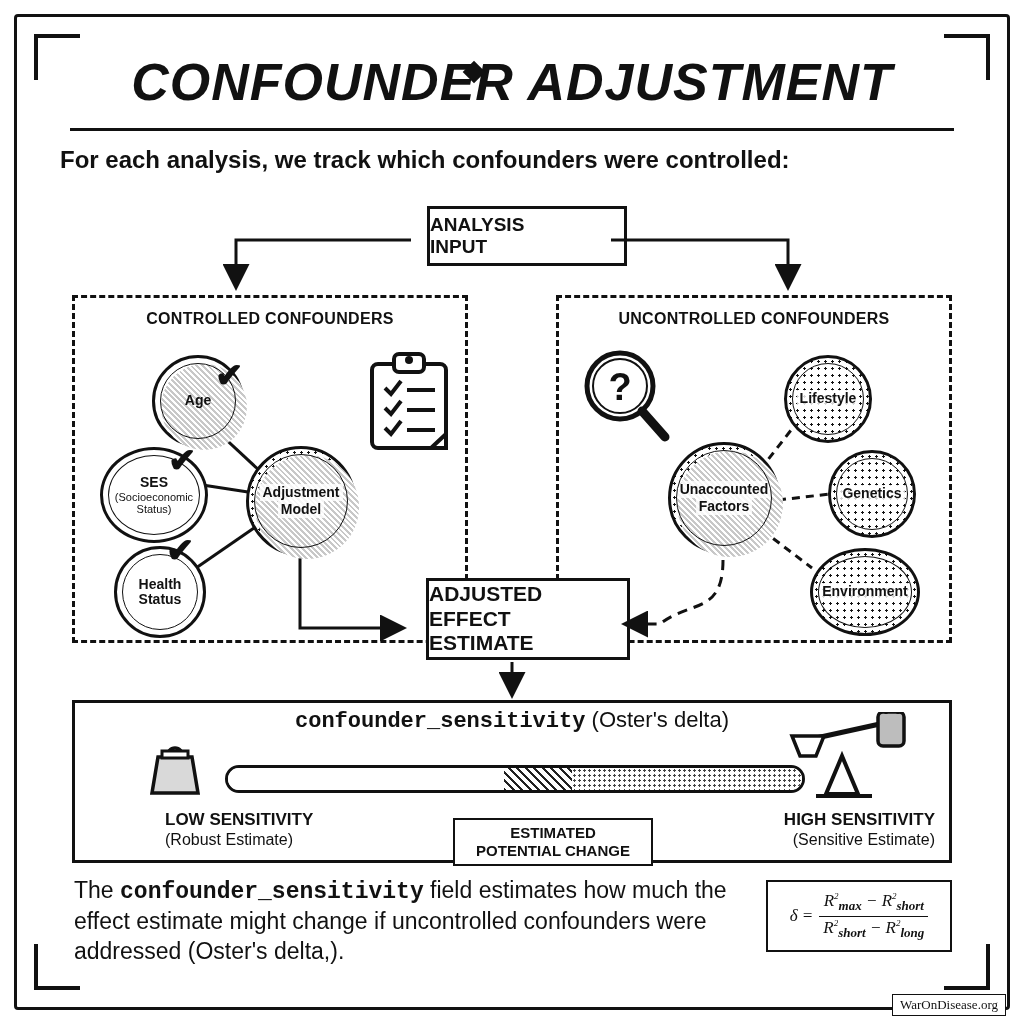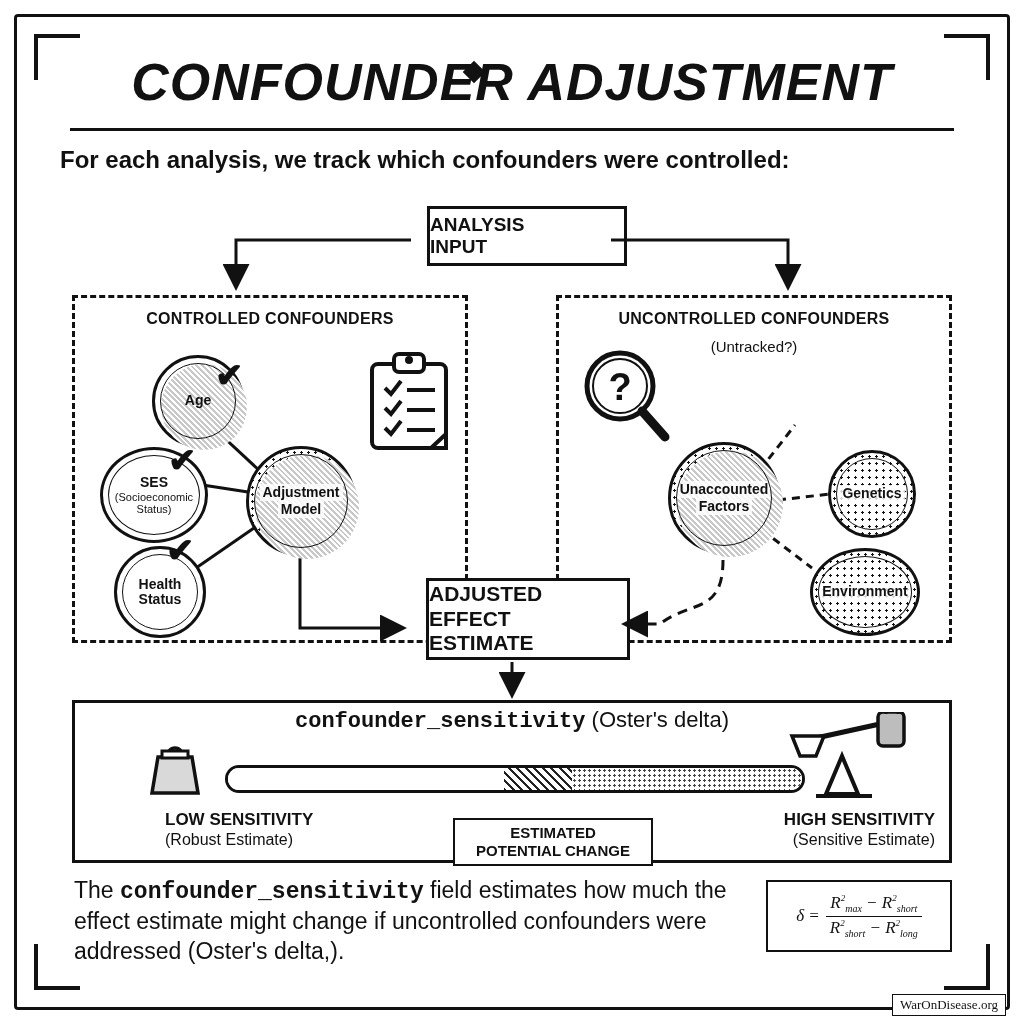--- a/index.html
+++ b/index.html
@@ -385,7 +385,6 @@
 
   <div class="dashed-panel panel-right">
     <div class="panel-title">UNCONTROLLED CONFOUNDERS</div>
-    <div class="panel-sub">(Untracked?)</div>
   </div>
 
   <svg class="magnifier" viewBox="0 0 92 96">

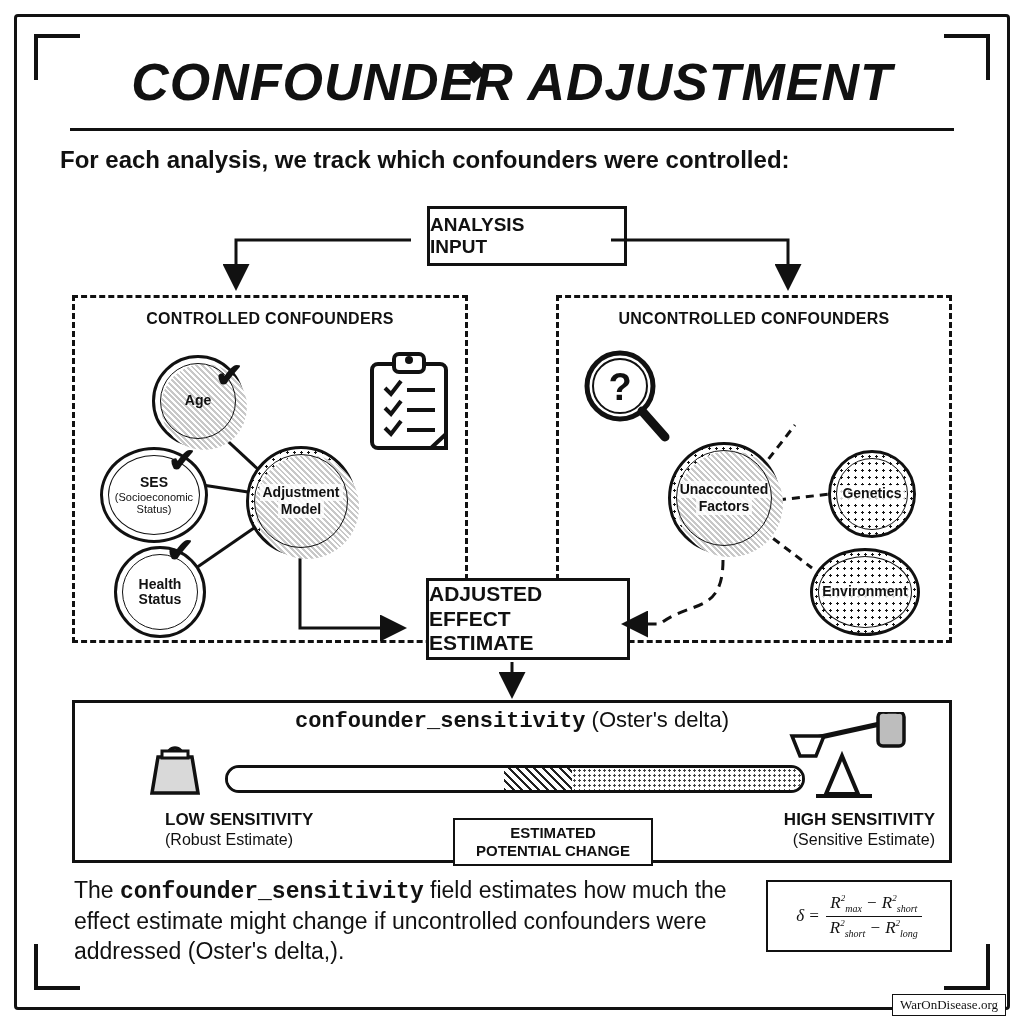--- a/index.html
+++ b/index.html
@@ -399,6 +399,9 @@
     <span class="label-on-dots">Factors</span>
   </div>
 
+  <div class="node inner-ring dotted" style="left:784px; top:355px; width:88px; height:88px;">
+    <span class="label-on-dots">Lifestyle</span>
+  </div>
   <div class="node inner-ring dotted" style="left:828px; top:450px; width:88px; height:88px;">
     <span class="label-on-dots">Genetics</span>
   </div>

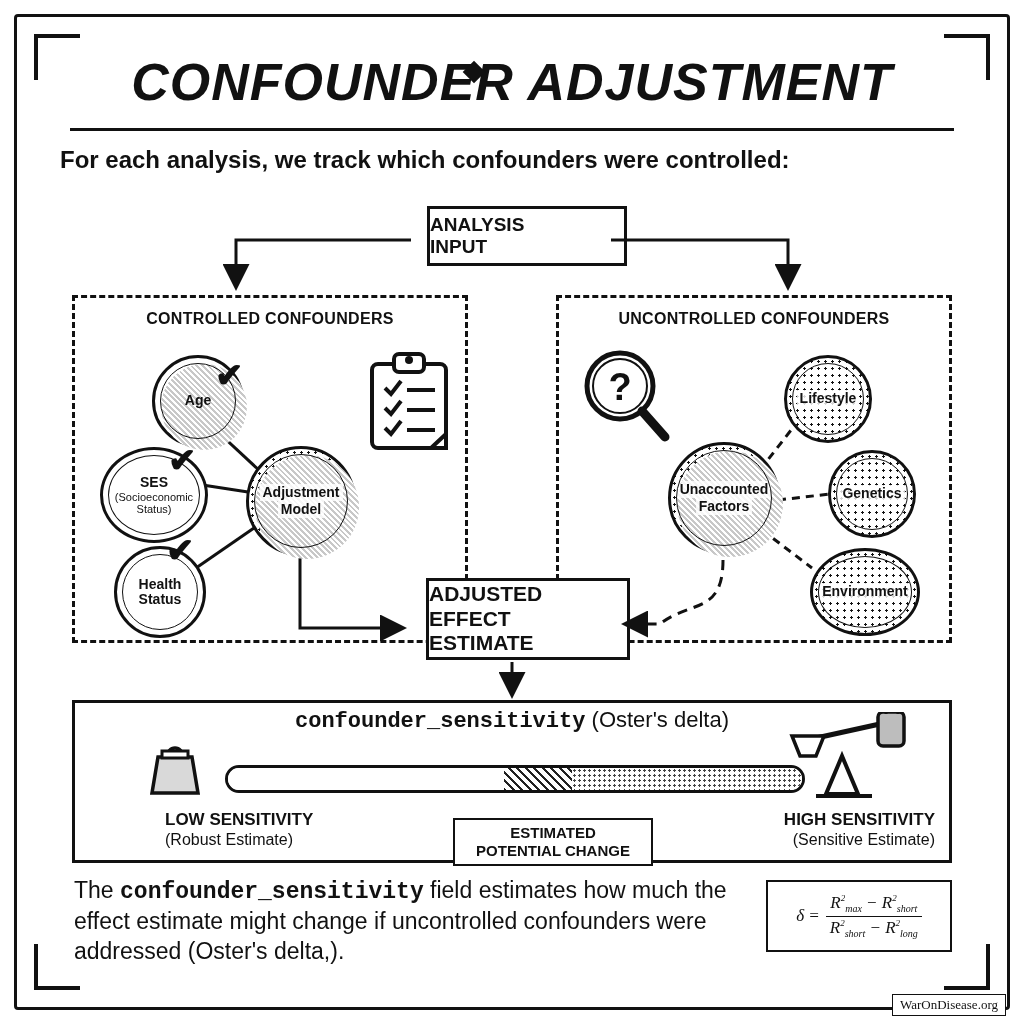--- a/index.html
+++ b/index.html
@@ -254,7 +254,7 @@
   .frac { display: inline-flex; flex-direction: column; align-items: center; margin-left: 6px; }
   .frac .num { padding: 0 4px 1px 4px; }
   .frac .den { padding: 1px 4px 0 4px; border-top: 1.5px solid #111; }
-  sub { font-size: 10px; }
+  sub { font-size: 13px; font-weight: bold; }
   sup { font-size: 9px; }
 
   .watermark {

